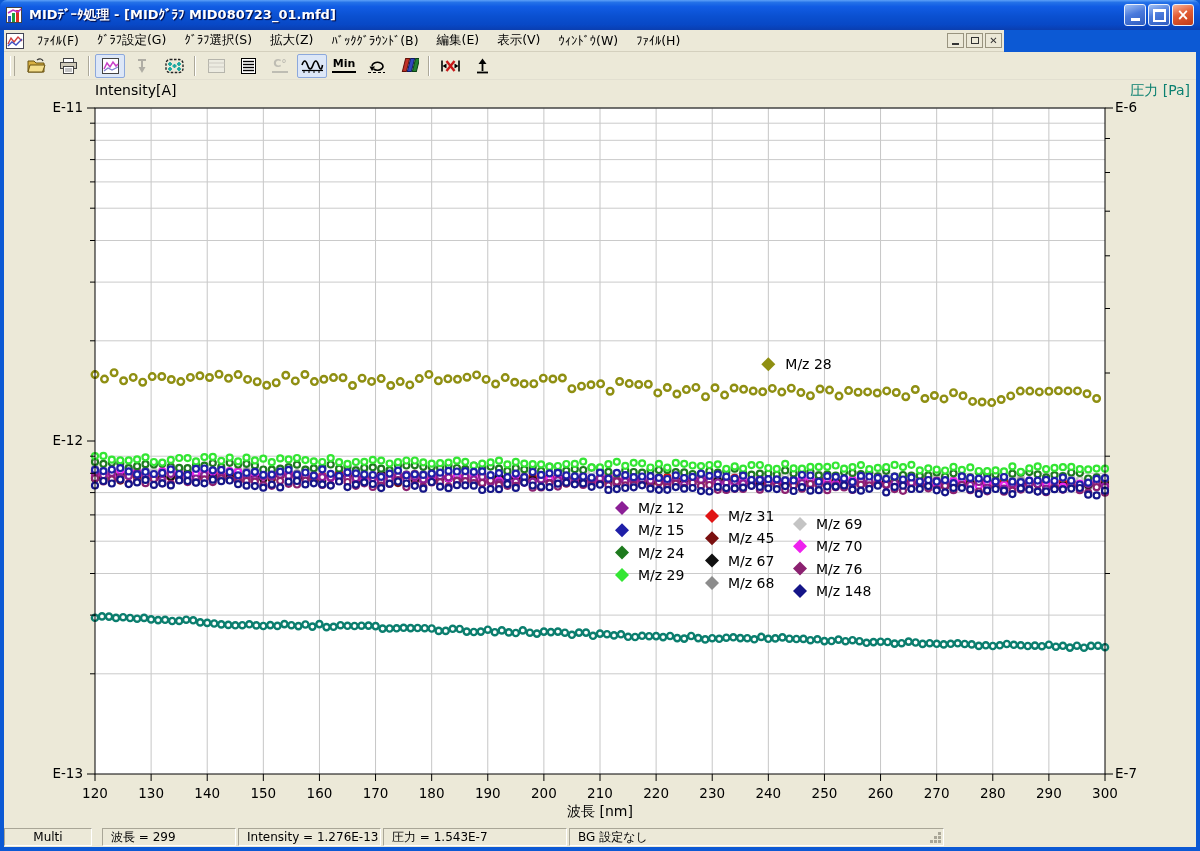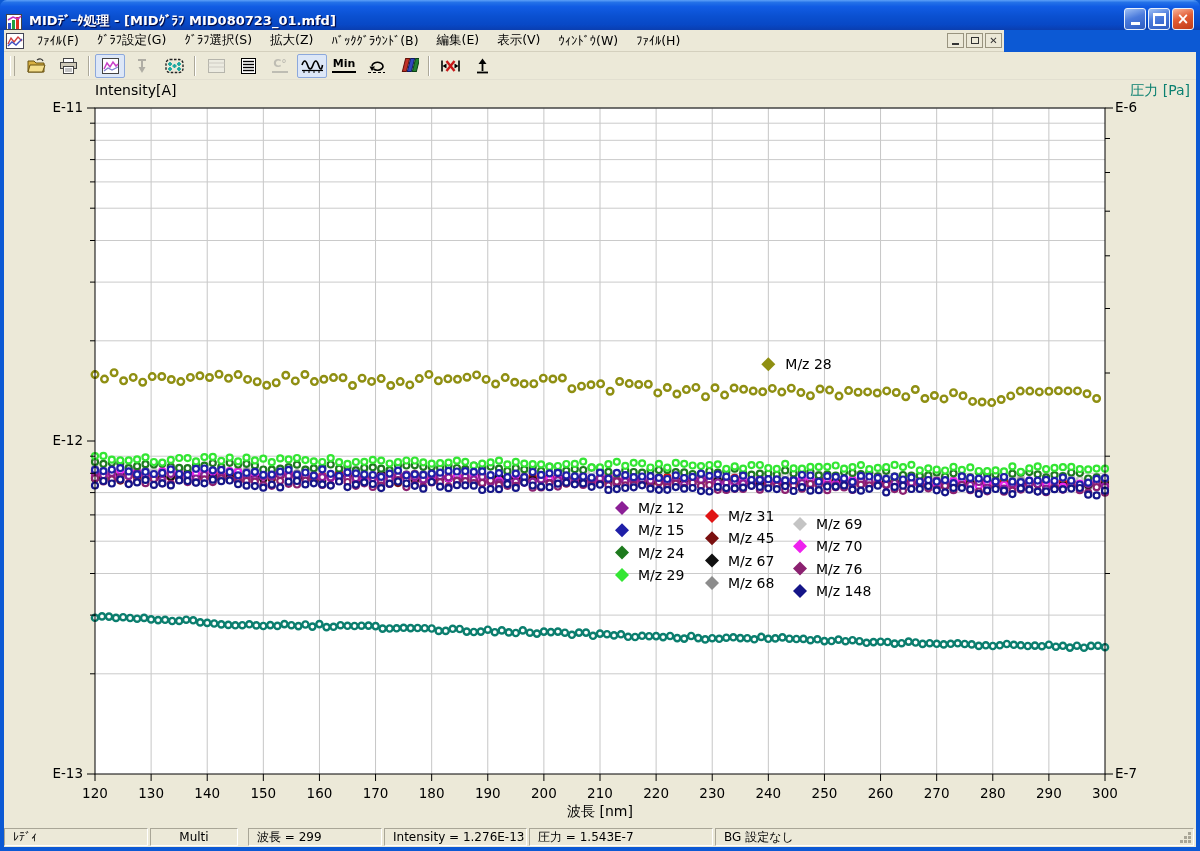--- a/index.html
+++ b/index.html
@@ -9,7 +9,7 @@
   
   .title-bar{position:absolute;top:0;left:0;width:1200px;height:30px;
     background:linear-gradient(180deg,#5EA1F8 0%,#2472E8 8%,#115CE4 22%,#0A50D0 55%,#0848C6 82%,#0A3EB0 100%);
-    border-radius:7px 7px 0 0;display:flex;align-items:flex-end;padding:0 6px;box-sizing:border-box;}
+    border-radius:7px 7px 0 0;display:flex;align-items:center;padding:0 6px;box-sizing:border-box;}
   .title-text{color:#fff;font-weight:bold;font-size:13px;margin-left:6px;flex:1;
     text-shadow:1px 1px 1px #003;white-space:nowrap;overflow:hidden;}
   .tb-buttons{display:flex;gap:2px;}

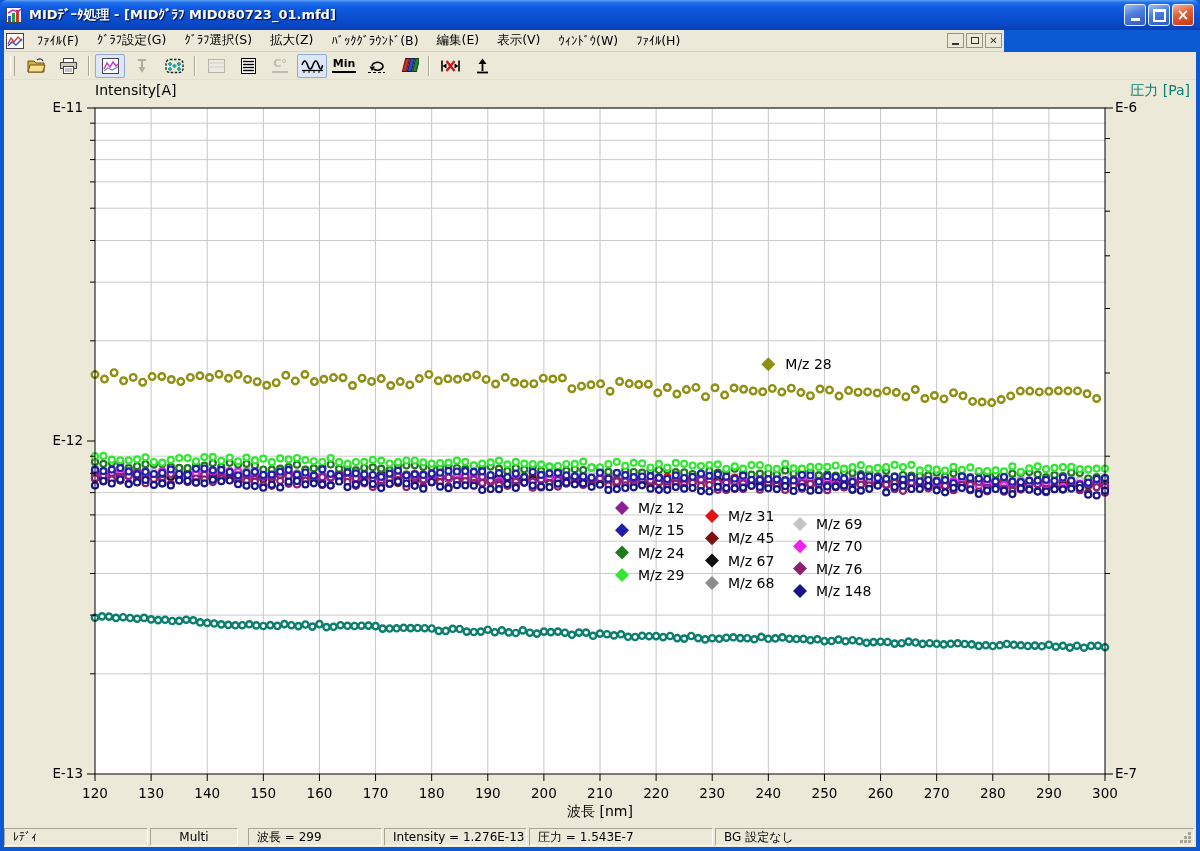--- a/index.html
+++ b/index.html
@@ -2128,9 +2128,6 @@
   </div>
 
   <div class="status-bar">
-    <div class="panel" style="flex:1;">
-        <span>ﾚﾃﾞｨ</span>
-      </div>
     <div class="panel" style="width:88px;justify-content:center;">
         <span>Multi</span>
       </div>

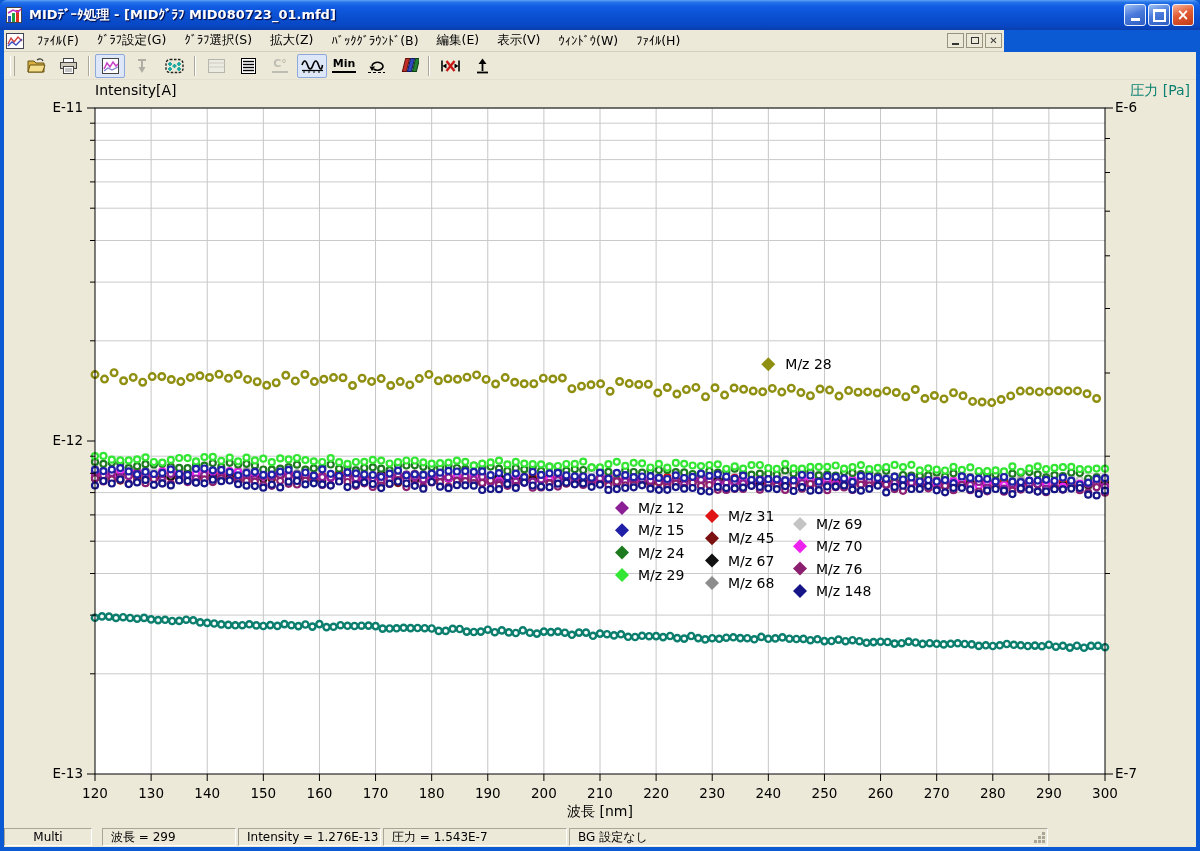--- a/index.html
+++ b/index.html
@@ -2140,7 +2140,7 @@
     <div class="panel" style="width:184px;">
         <span>圧力 = 1.543E-7</span>
       </div>
-    <div class="panel" style="width:479px;position:relative;text-align:center;">
+    <div class="panel" style="width:375px;position:relative;text-align:center;">
       <span>BG 設定なし</span>
       <span class="grip"></span>
     </div>

